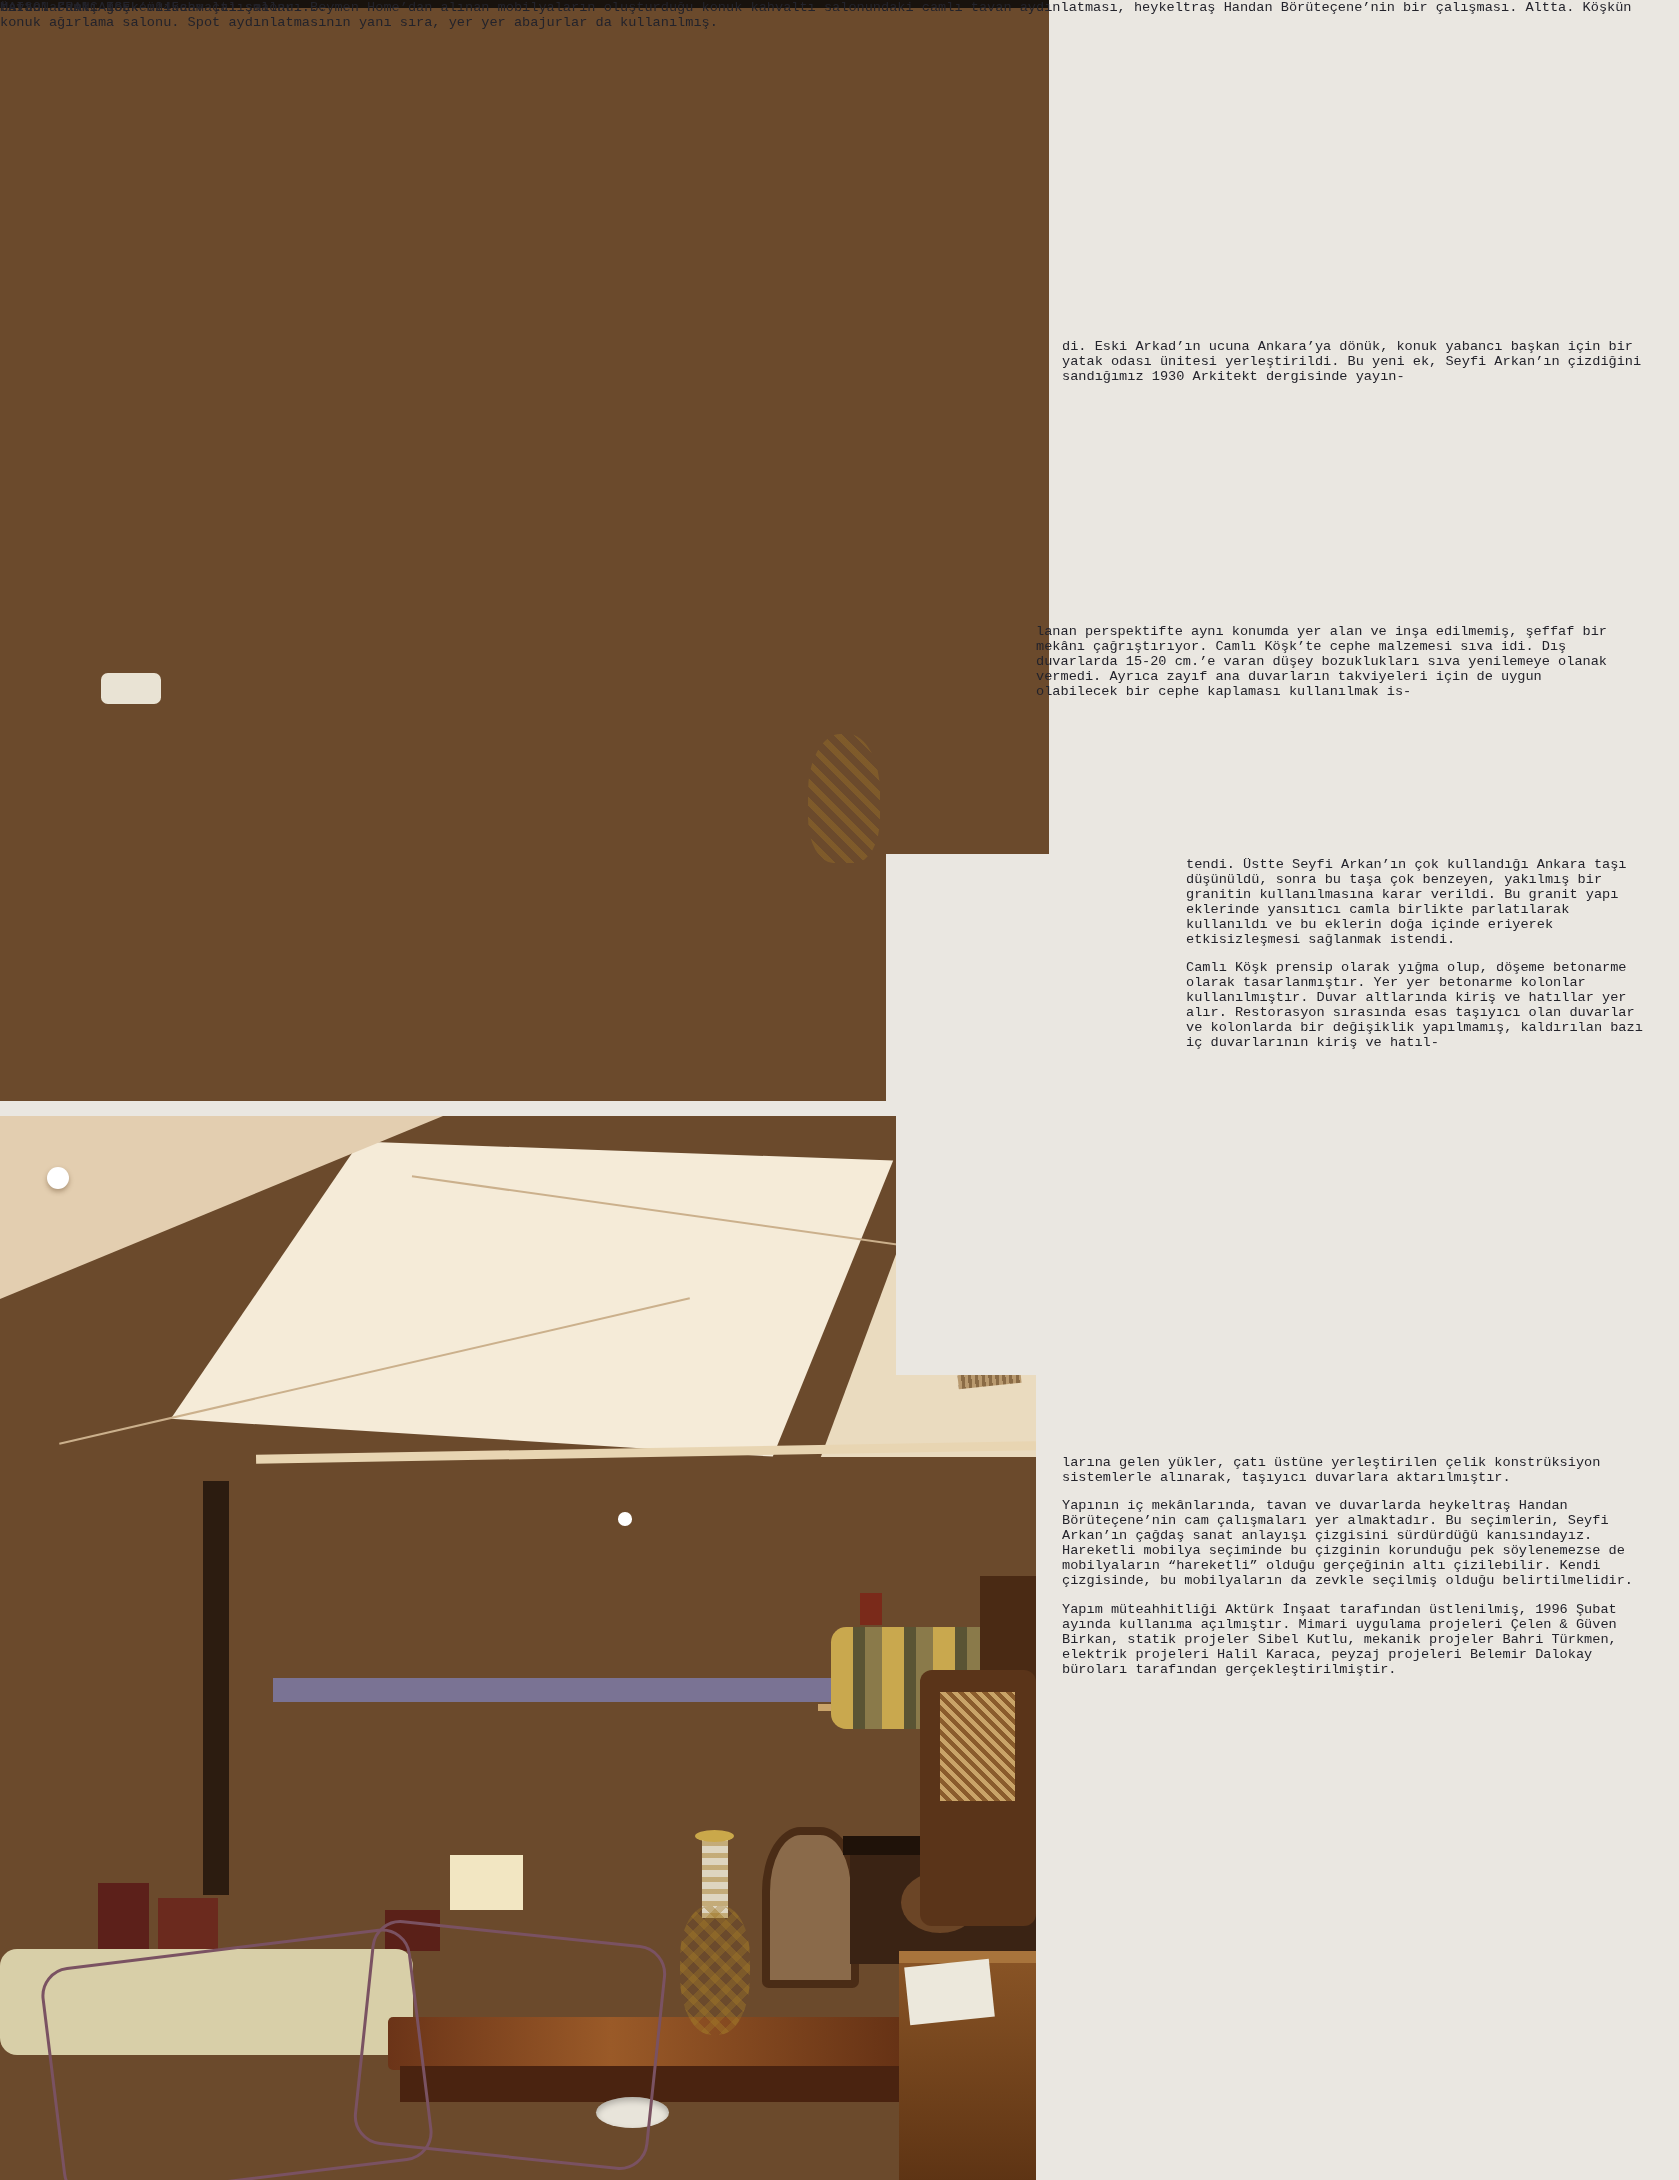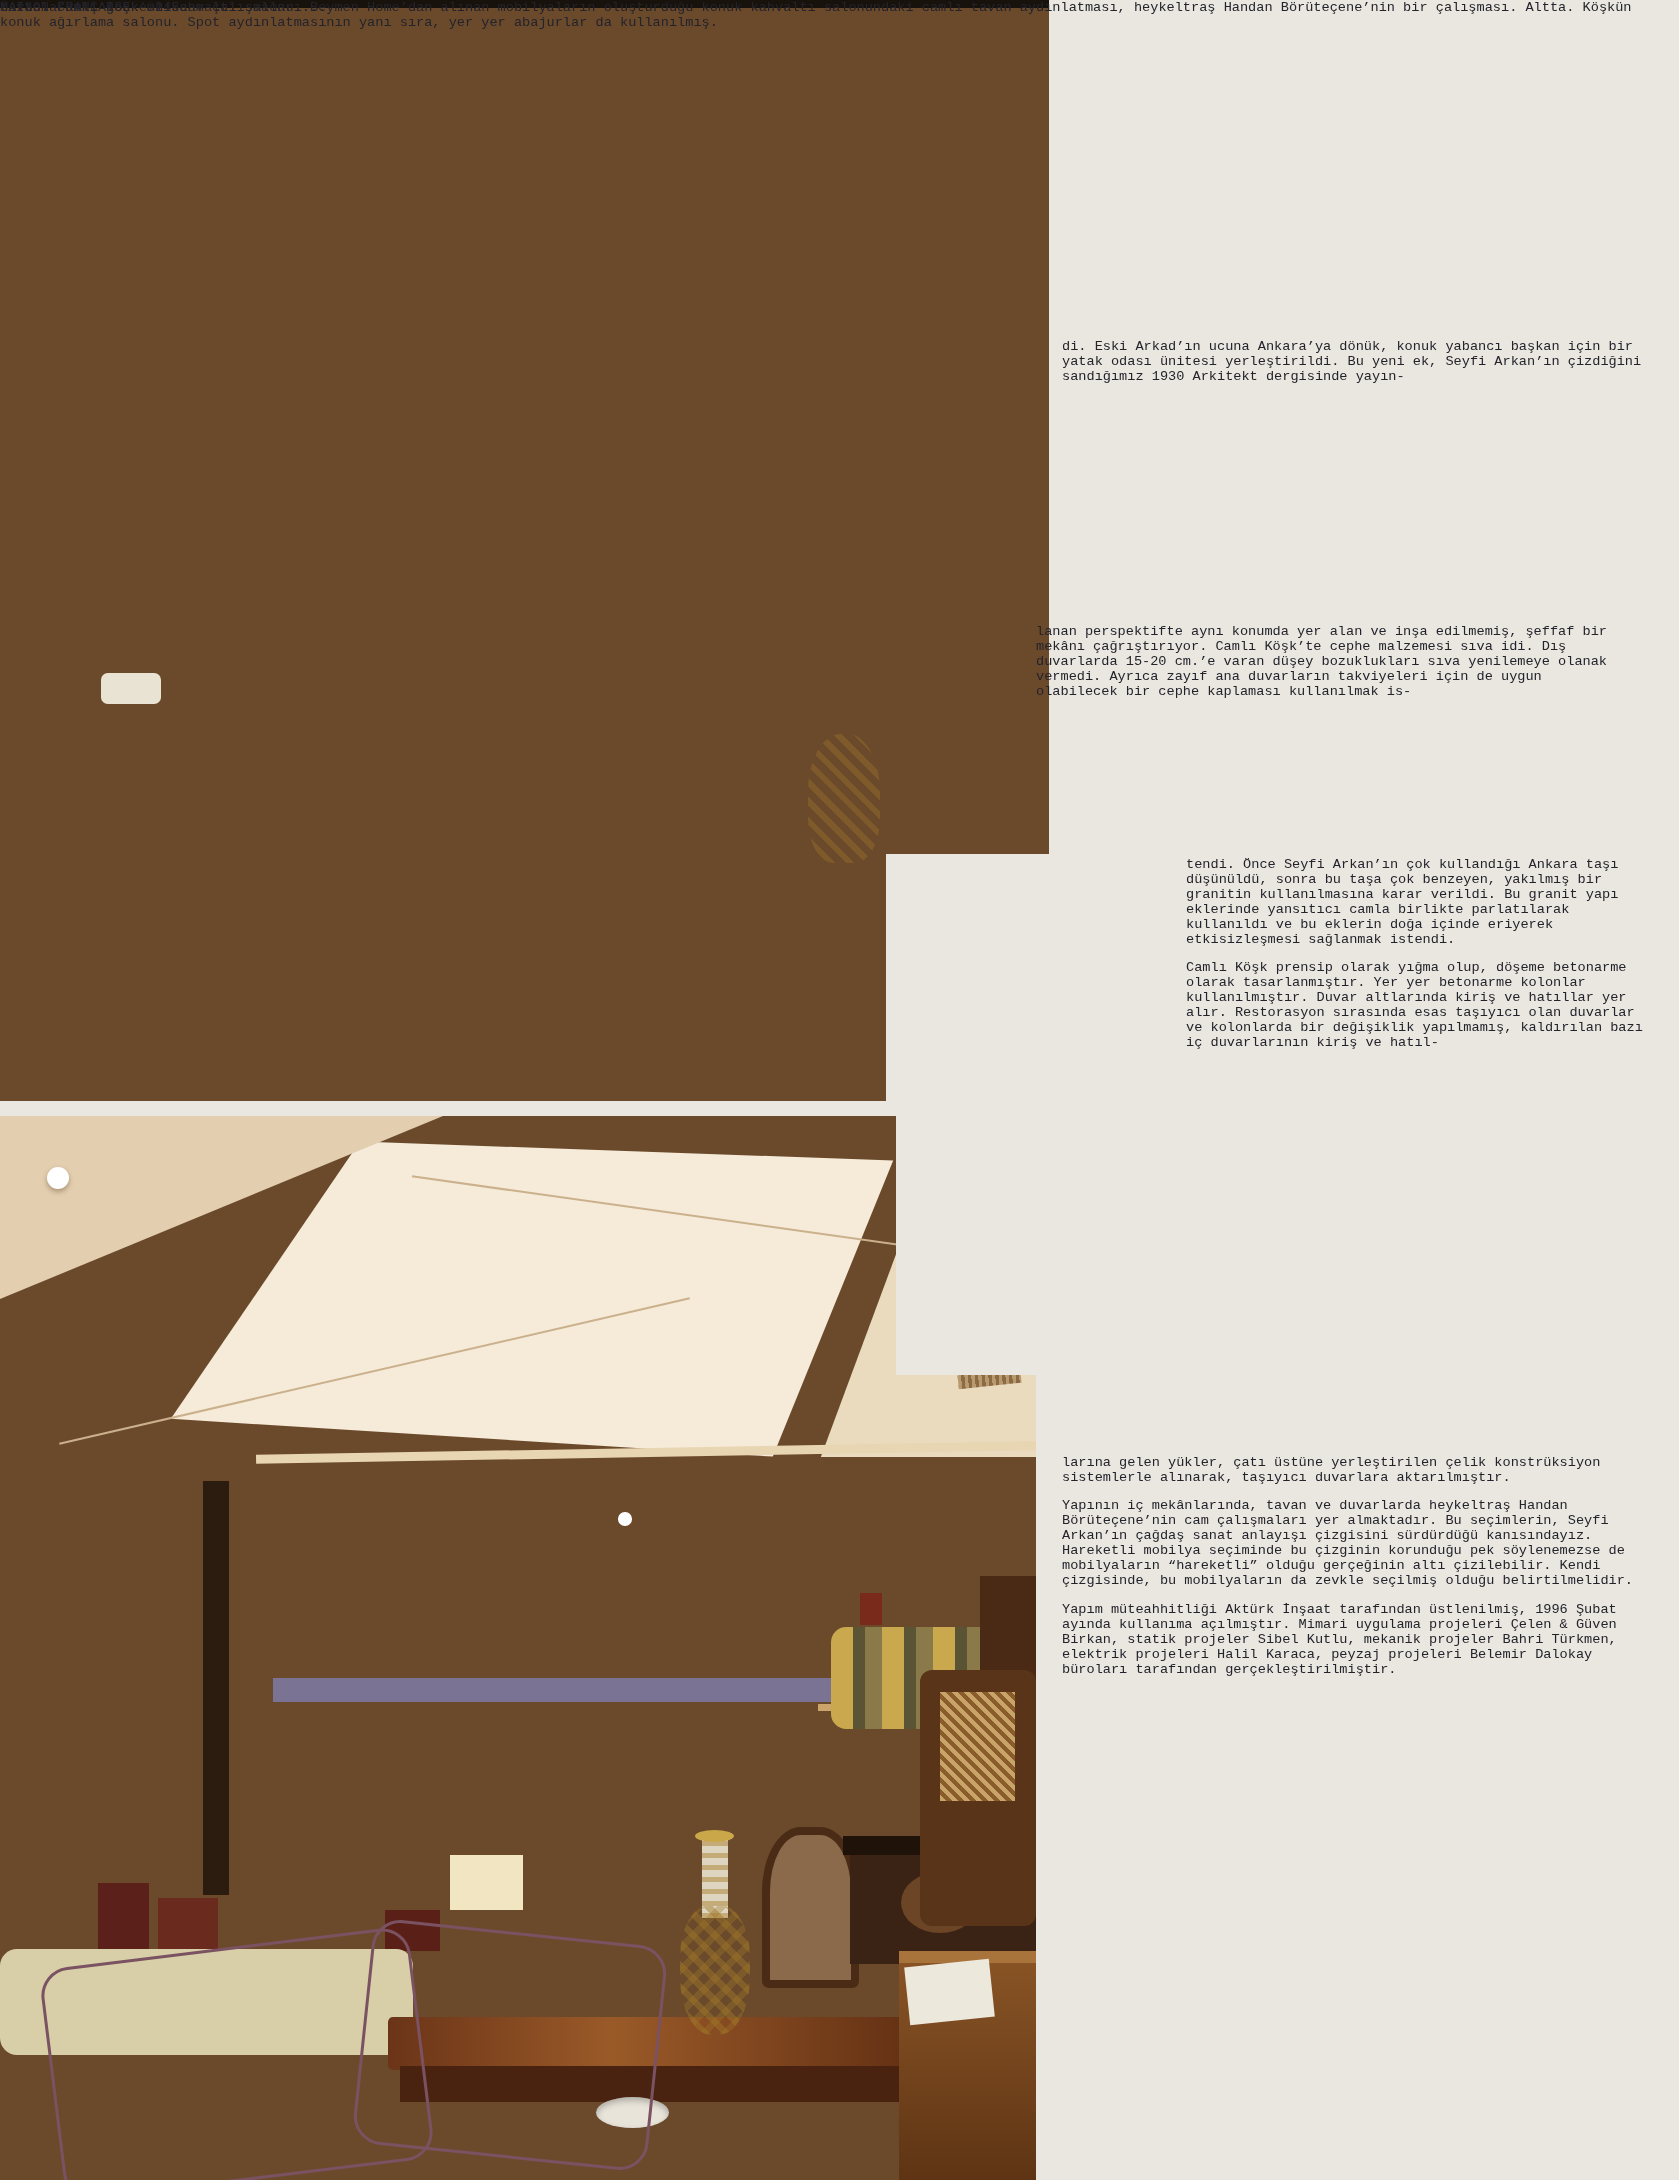--- a/index.html
+++ b/index.html
@@ -259,7 +259,7 @@
   <div class="abs body-col" style="left:1036px;top:624px;width:584px">lanan perspektifte aynı konumda yer alan ve inşa edilmemiş, şeffaf bir mekânı çağrıştırıyor. Camlı Köşk’te cephe malzemesi sıva idi. Dış duvarlarda 15-20 cm.’e varan düşey bozuklukları sıva yenilemeye olanak vermedi. Ayrıca zayıf ana duvarların takviyeleri için de uygun olabilecek bir cephe kaplaması kullanılmak is-</div>
 
   <div class="abs body-col" style="left:1186px;top:843px;width:464px">
-    <p>tendi. Önce Seyfi Arkan’ın çok kullandığı Ankara taşı düşünüldü, sonra bu taşa çok benzeyen, yakılmış bir granitin kullanılmasına karar verildi. Bu granit yapı eklerinde yansıtıcı camla birlikte parlatılarak kullanıldı ve bu eklerin doğa içinde eriyerek etkisizleşmesi sağlanmak istendi.</p>
+    <p>tendi. Üstte Seyfi Arkan’ın çok kullandığı Ankara taşı düşünüldü, sonra bu taşa çok benzeyen, yakılmış bir granitin kullanılmasına karar verildi. Bu granit yapı eklerinde yansıtıcı camla birlikte parlatılarak kullanıldı ve bu eklerin doğa içinde eriyerek etkisizleşmesi sağlanmak istendi.</p>
     <p>Camlı Köşk prensip olarak yığma olup, döşeme betonarme olarak tasarlanmıştır. Yer yer betonarme kolonlar kullanılmıştır. Duvar altlarında kiriş ve hatıllar yer alır. Restorasyon sırasında esas taşıyıcı olan duvarlar ve kolonlarda bir değişiklik yapılmamış, kaldırılan bazı iç duvarlarının kiriş ve hatıl-</p>
   </div>
 

